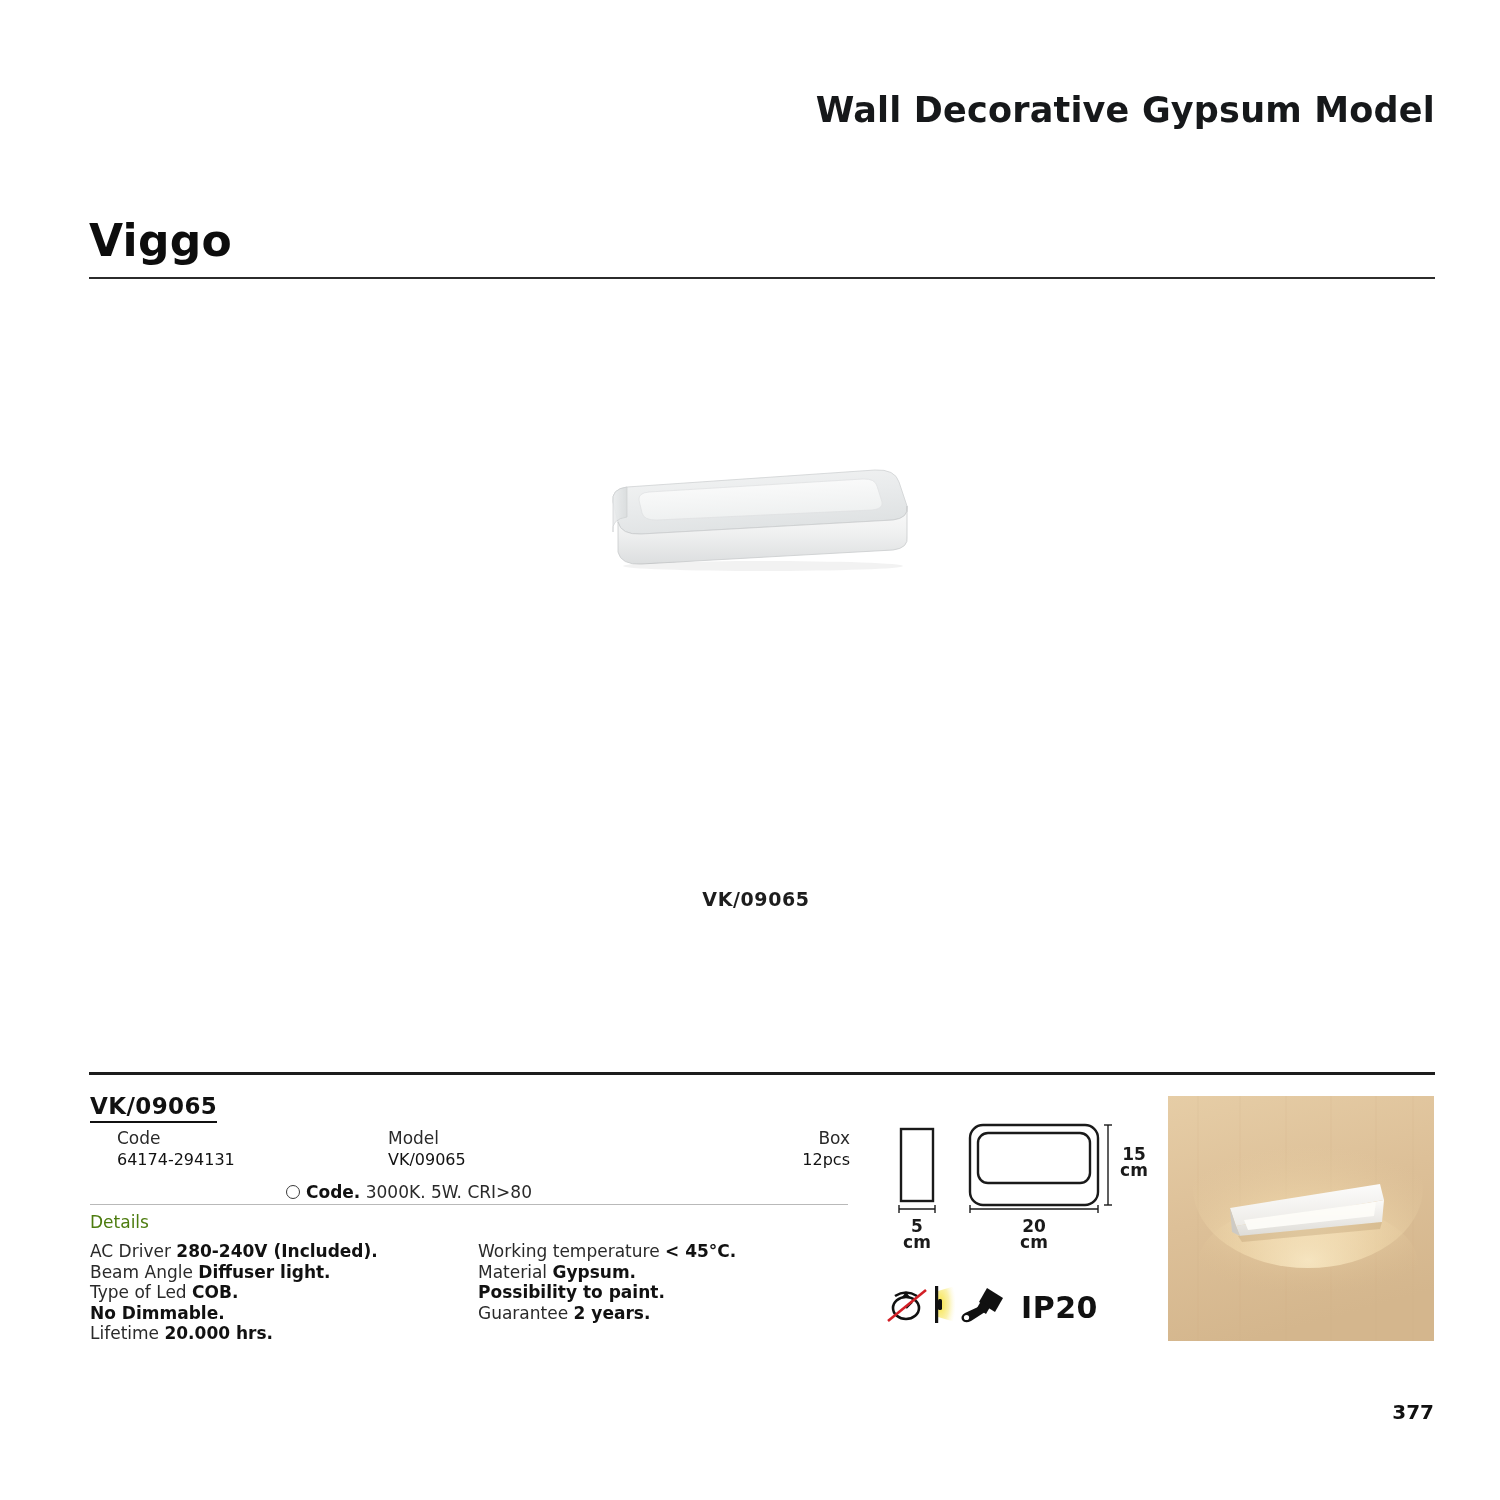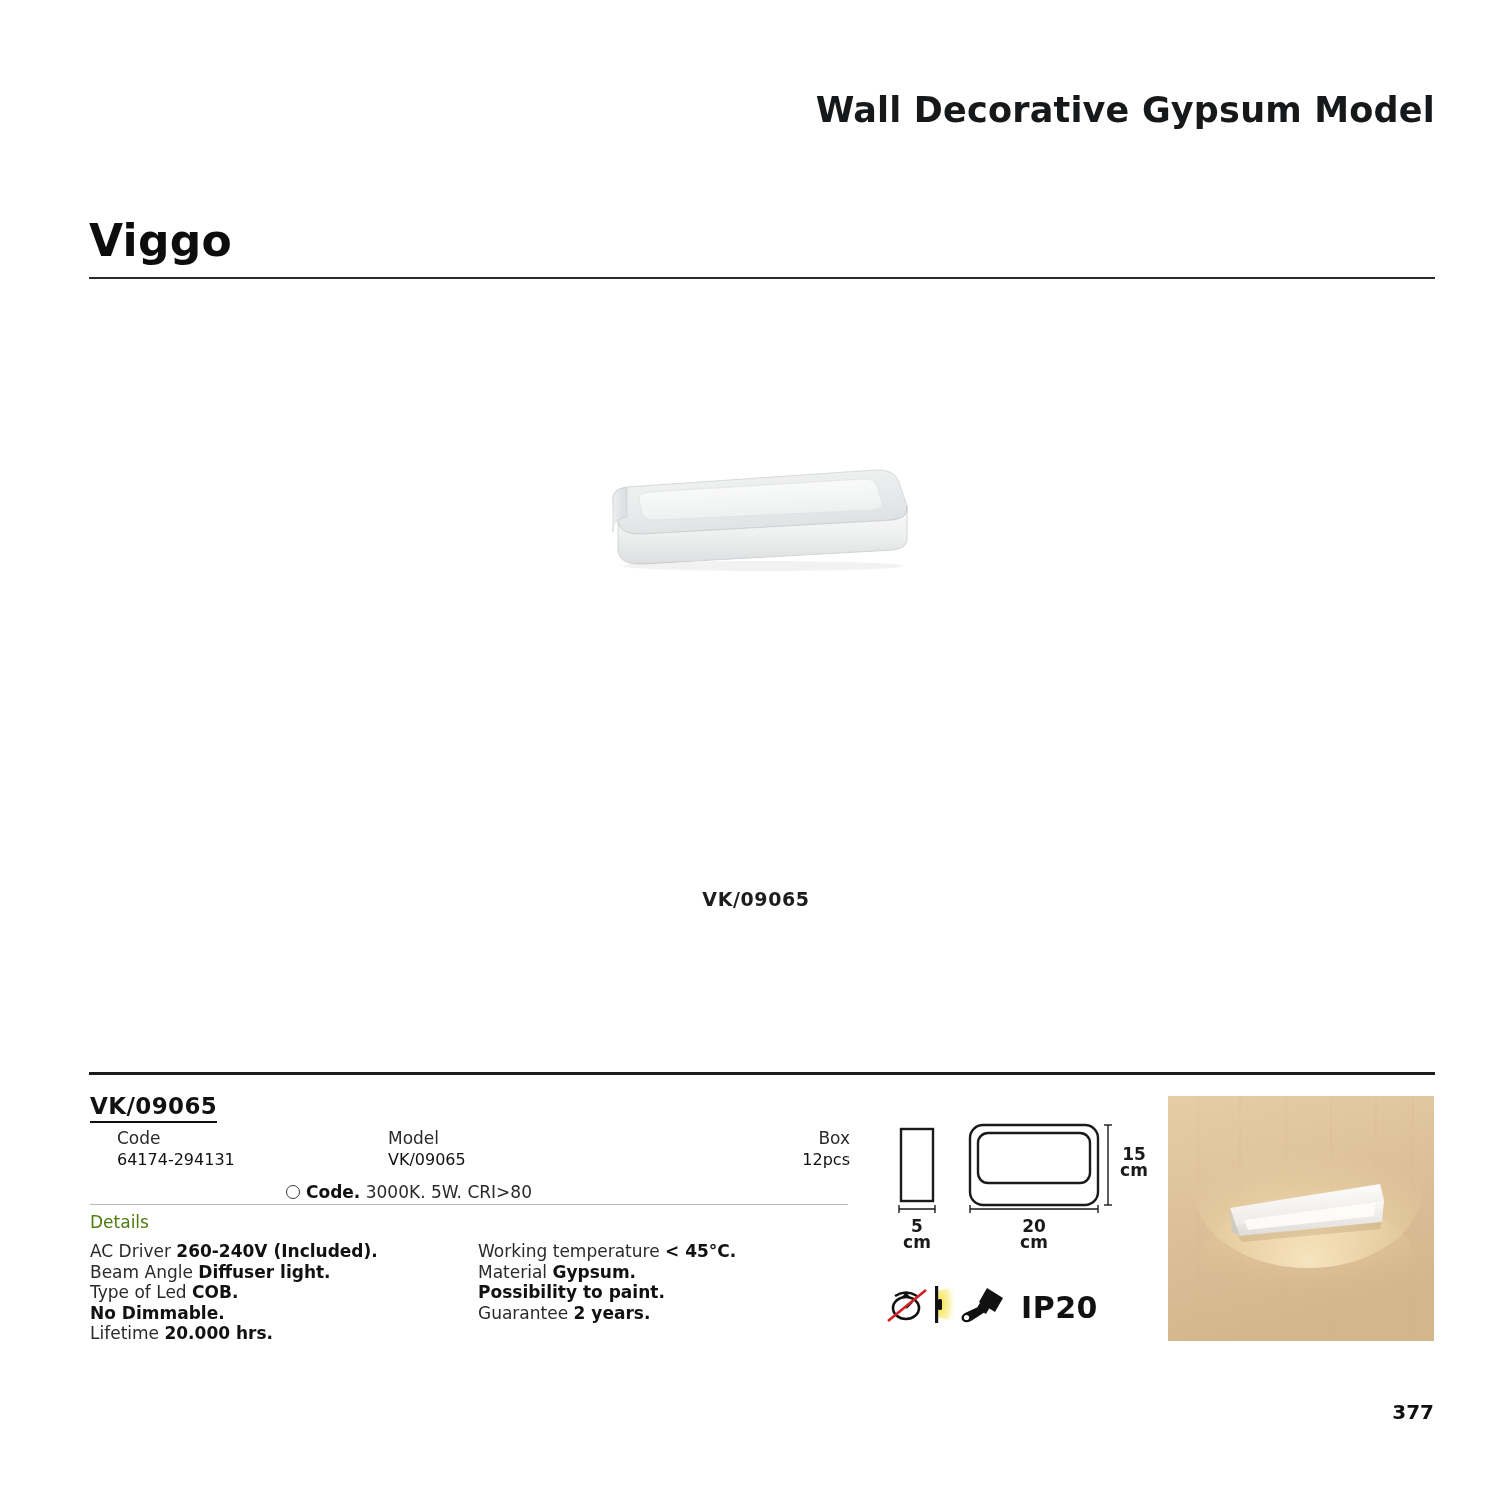--- a/index.html
+++ b/index.html
@@ -188,7 +188,7 @@
   <div class="details-label">Details</div>
 
   <div class="details-col left">
-      <div><span>AC Driver </span><b>260-240V (Included).</b></div>
+      <div><span>AC Driver </span><b>280-240V (Included).</b></div>
       <div><span>Beam Angle </span><b>Diffuser light.</b></div>
       <div><span>Type of Led </span><b>COB.</b></div>
       <div><b>No Dimmable.</b></div>

